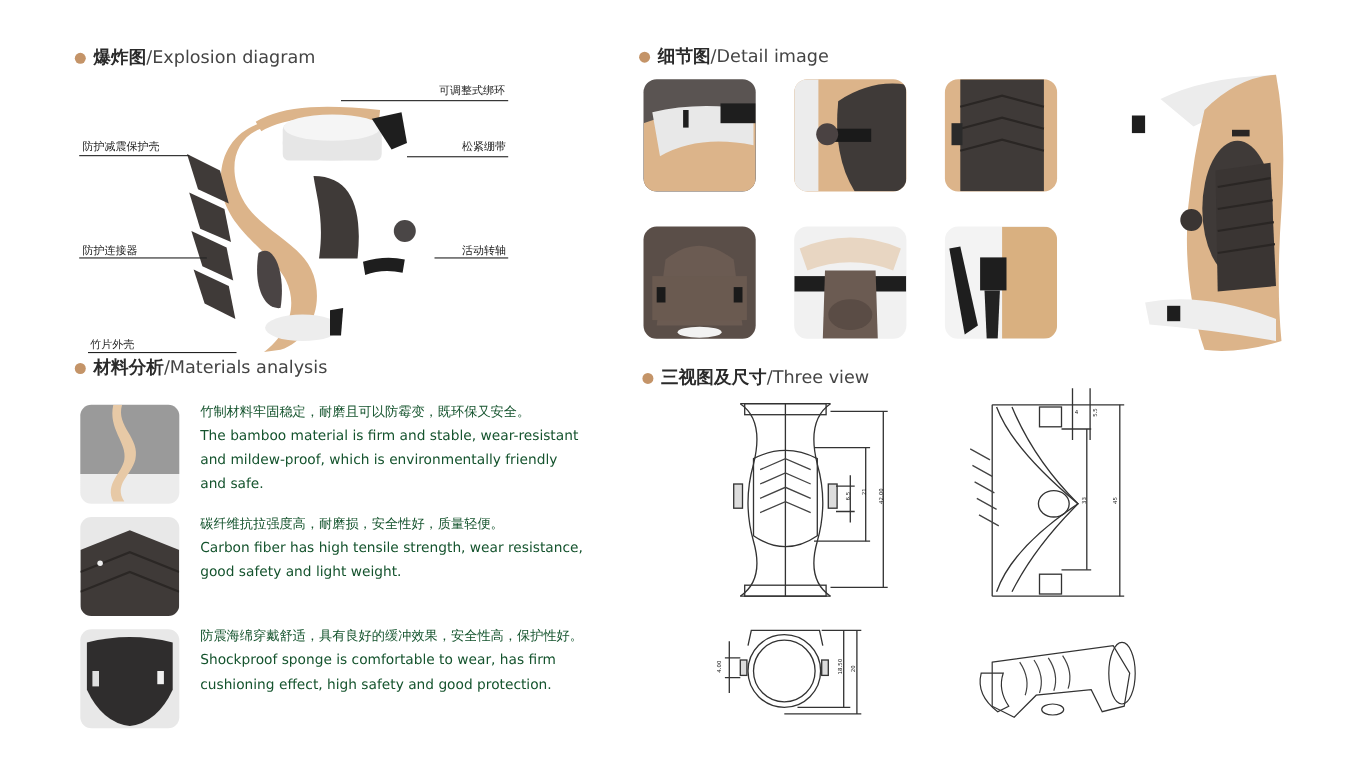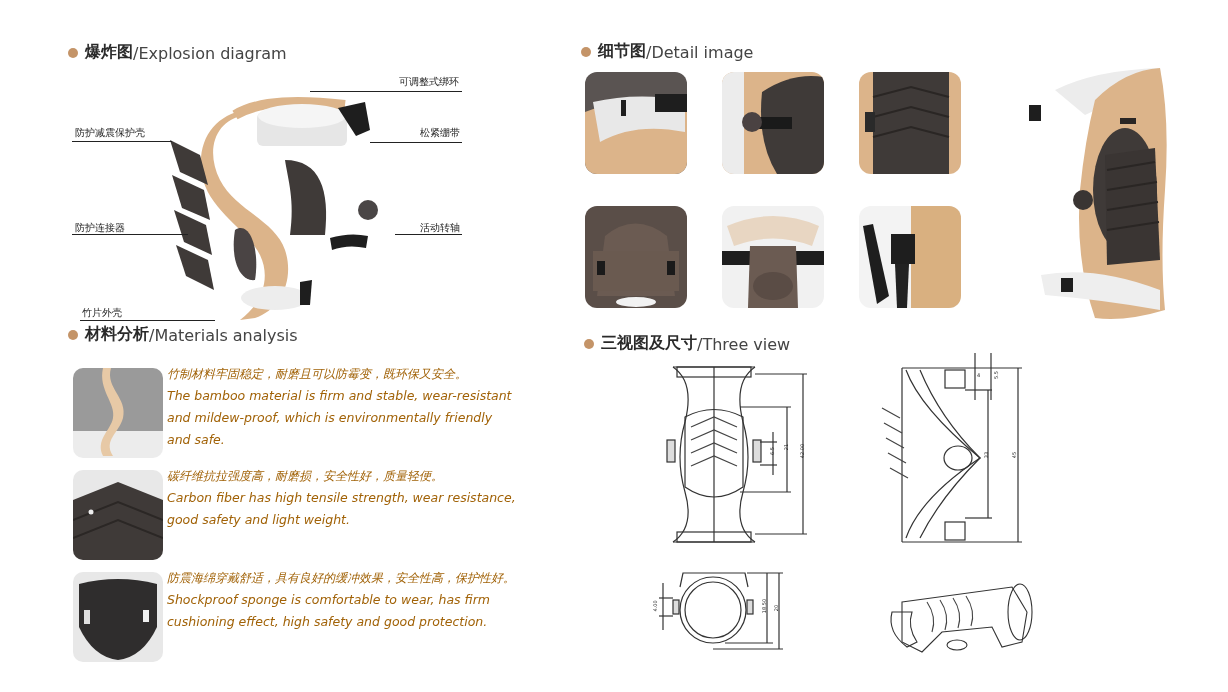--- a/index.html
+++ b/index.html
@@ -6,7 +6,7 @@
   html, body { width: 1228px; height: 692px; background: #ffffff; overflow: hidden; }
   body { position: relative; font-family: "DejaVu Sans", sans-serif; color: #333; }
 
-  .sec-title { position: absolute; display: flex; align-items: flex-end; white-space: nowrap; }
+  .sec-title { position: absolute; display: flex; align-items: flex-start; white-space: nowrap; }
   .sec-title .dot { width: 10px; height: 10px; border-radius: 50%; background: #c49468; margin-right: 7px; align-self: center; }
   .sec-title .cn { font-size: 16px; font-weight: bold; color: #2a2a2a; }
   .sec-title .en { font-size: 16px; color: #444; }

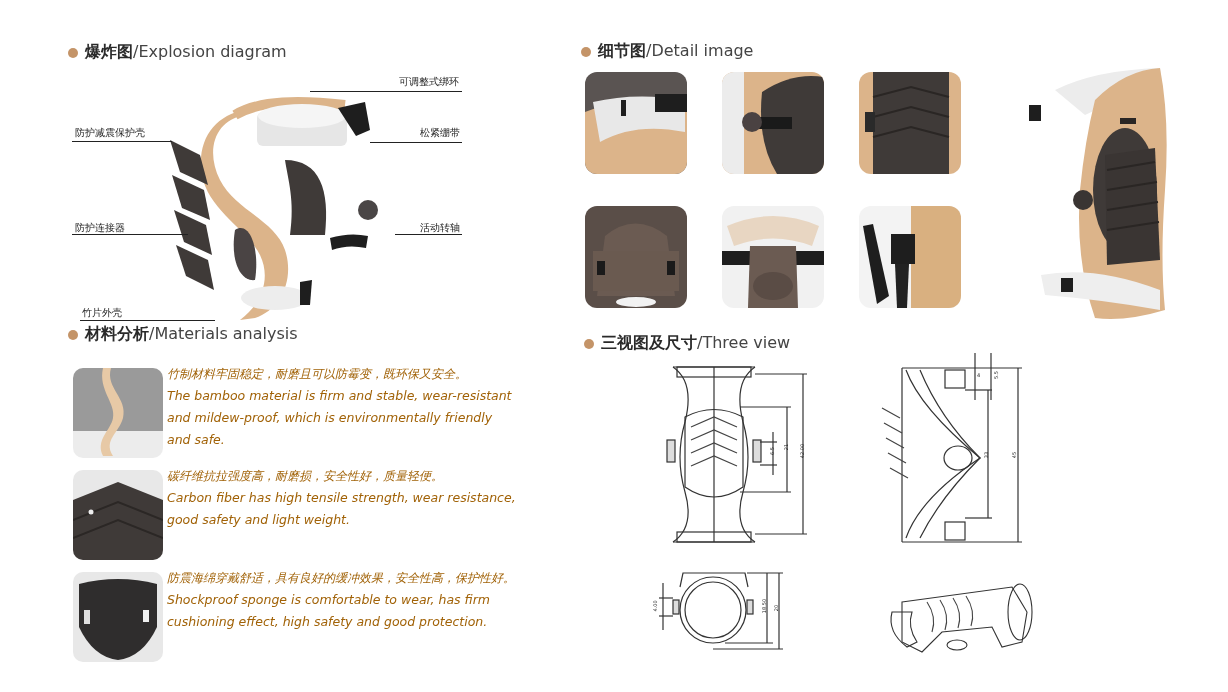--- a/index.html
+++ b/index.html
@@ -15,7 +15,7 @@
   .leader { position: absolute; border-top: 1.4px solid #222; }
 
   .mat-thumb { position: absolute; width: 90px; height: 90px; border-radius: 10px; overflow: hidden; }
-  .mat-text { position: absolute; left: 167px; width: 350px; font-size: 12.5px; line-height: 22px; color: #a16207; font-style: italic; }
+  .mat-text { position: absolute; left: 182px; width: 350px; font-size: 12.5px; line-height: 22px; color: #14532d; }
   .mat-text .cn { font-size: 12px; }
 
   .detail { position: absolute; width: 102px; height: 102px; border-radius: 12px; overflow: hidden; }

